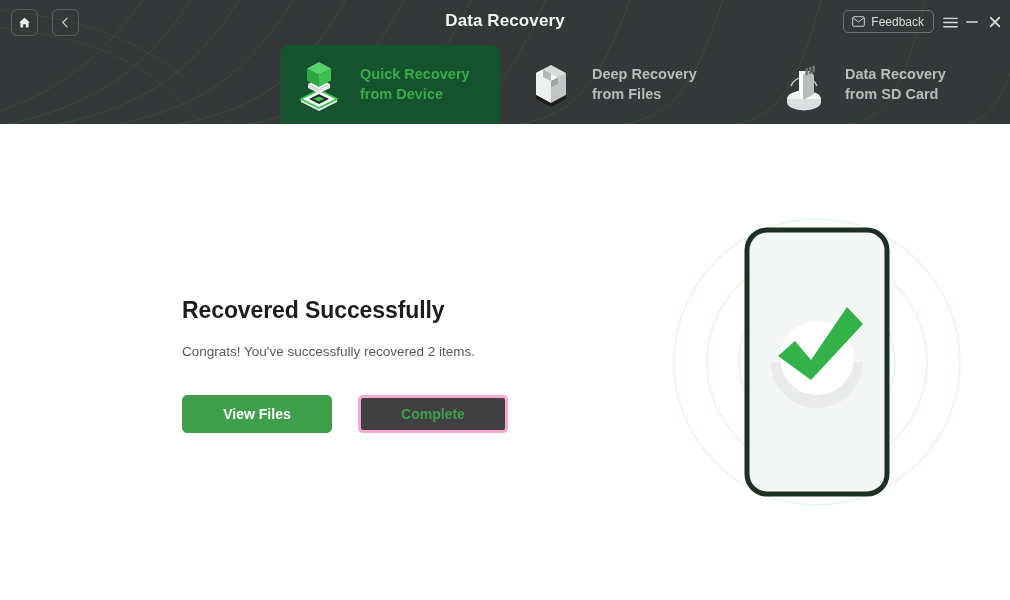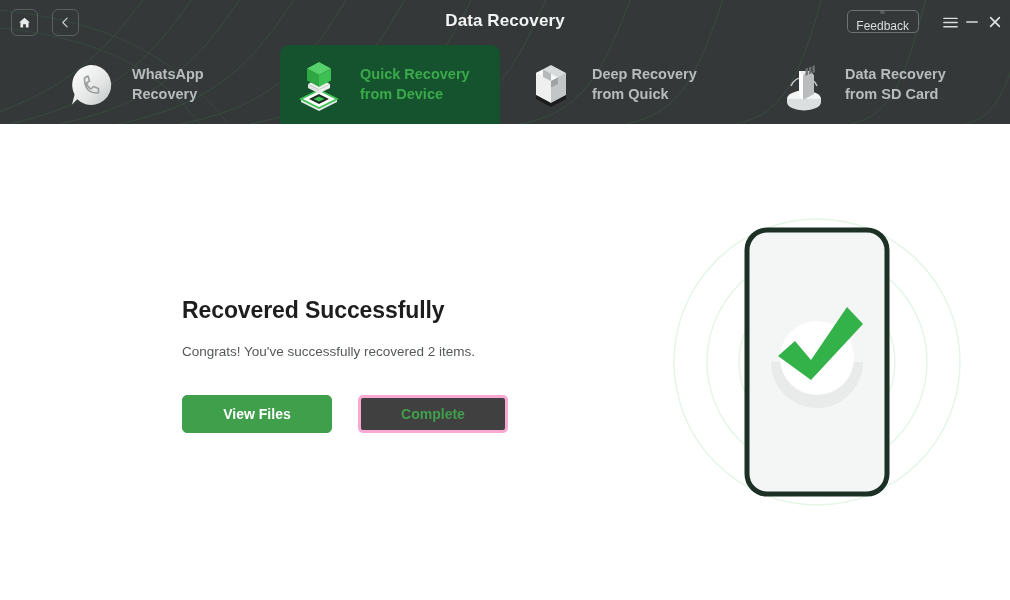--- a/index.html
+++ b/index.html
@@ -74,7 +74,7 @@
   .feedback-btn {
     position: absolute;
     top: 10px;
-    right: 91px;
+    right: 76px;
     height: 23px;
     padding: 0 9px 0 8px;
     border: 1px solid #6d7272;
@@ -84,7 +84,6 @@
     gap: 6px;
     cursor: pointer;
     background: transparent;
-    flex-direction: column;
   }
   .feedback-label {
     color: #dadddd;

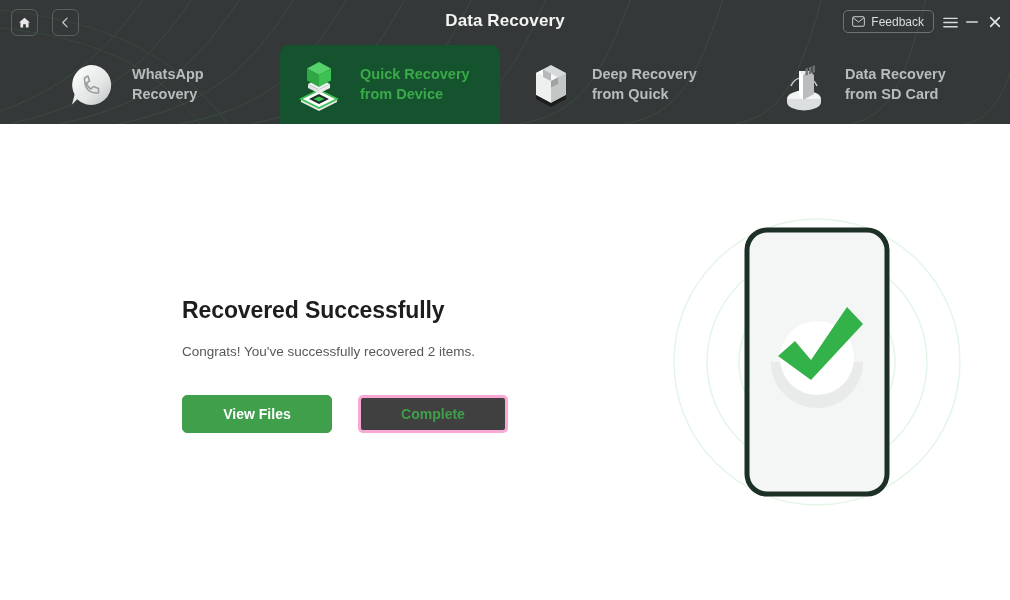--- a/index.html
+++ b/index.html
@@ -286,24 +286,6 @@
 
     <div class="tabs">
 
-      <div class="tab tab-0">
-        <div class="tab-icon">
-          <svg width="52" height="52" viewBox="0 0 52 52">
-            <defs>
-              <linearGradient id="wgrad" x1="0" y1="0" x2="1" y2="1">
-                <stop offset="0%" stop-color="#ffffff"></stop>
-                <stop offset="60%" stop-color="#e4e6e6"></stop>
-                <stop offset="100%" stop-color="#bfc3c3"></stop>
-              </linearGradient>
-            </defs>
-            <path d="M26 6 A20 20 0 1 1 12.2 40.3 L7 45.5 L9.6 35.5 A20 20 0 0 1 26 6 Z" fill="url(#wgrad)"></path>
-            <path d="M19.5 19 C19.5 30, 24 34.5, 33.5 34 L33.5 29.5 L28.5 27.5 L26 30
-                     C23.5 28.5, 22 26.5, 21.5 24 L24.5 22 L23 17 L19.5 19 Z" fill="none" stroke="#9a9e9e" stroke-width="1.6" stroke-linejoin="round"></path>
-          </svg>
-        </div>
-        <div class="tab-label">WhatsApp
-Recovery</div>
-      </div>
 
       <div class="tab tab-1">
         <div class="tab-icon">

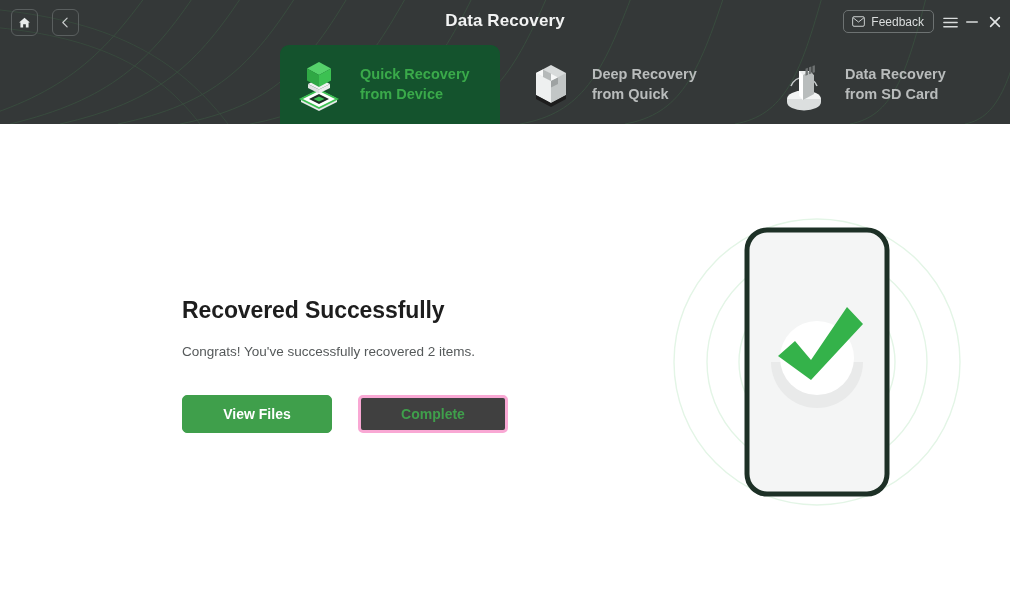--- a/index.html
+++ b/index.html
@@ -323,7 +323,7 @@
           </svg>
         </div>
         <div class="tab-label">Deep Recovery
-from Quick</div>
+from Files</div>
       </div>
 
       <div class="tab tab-3">

